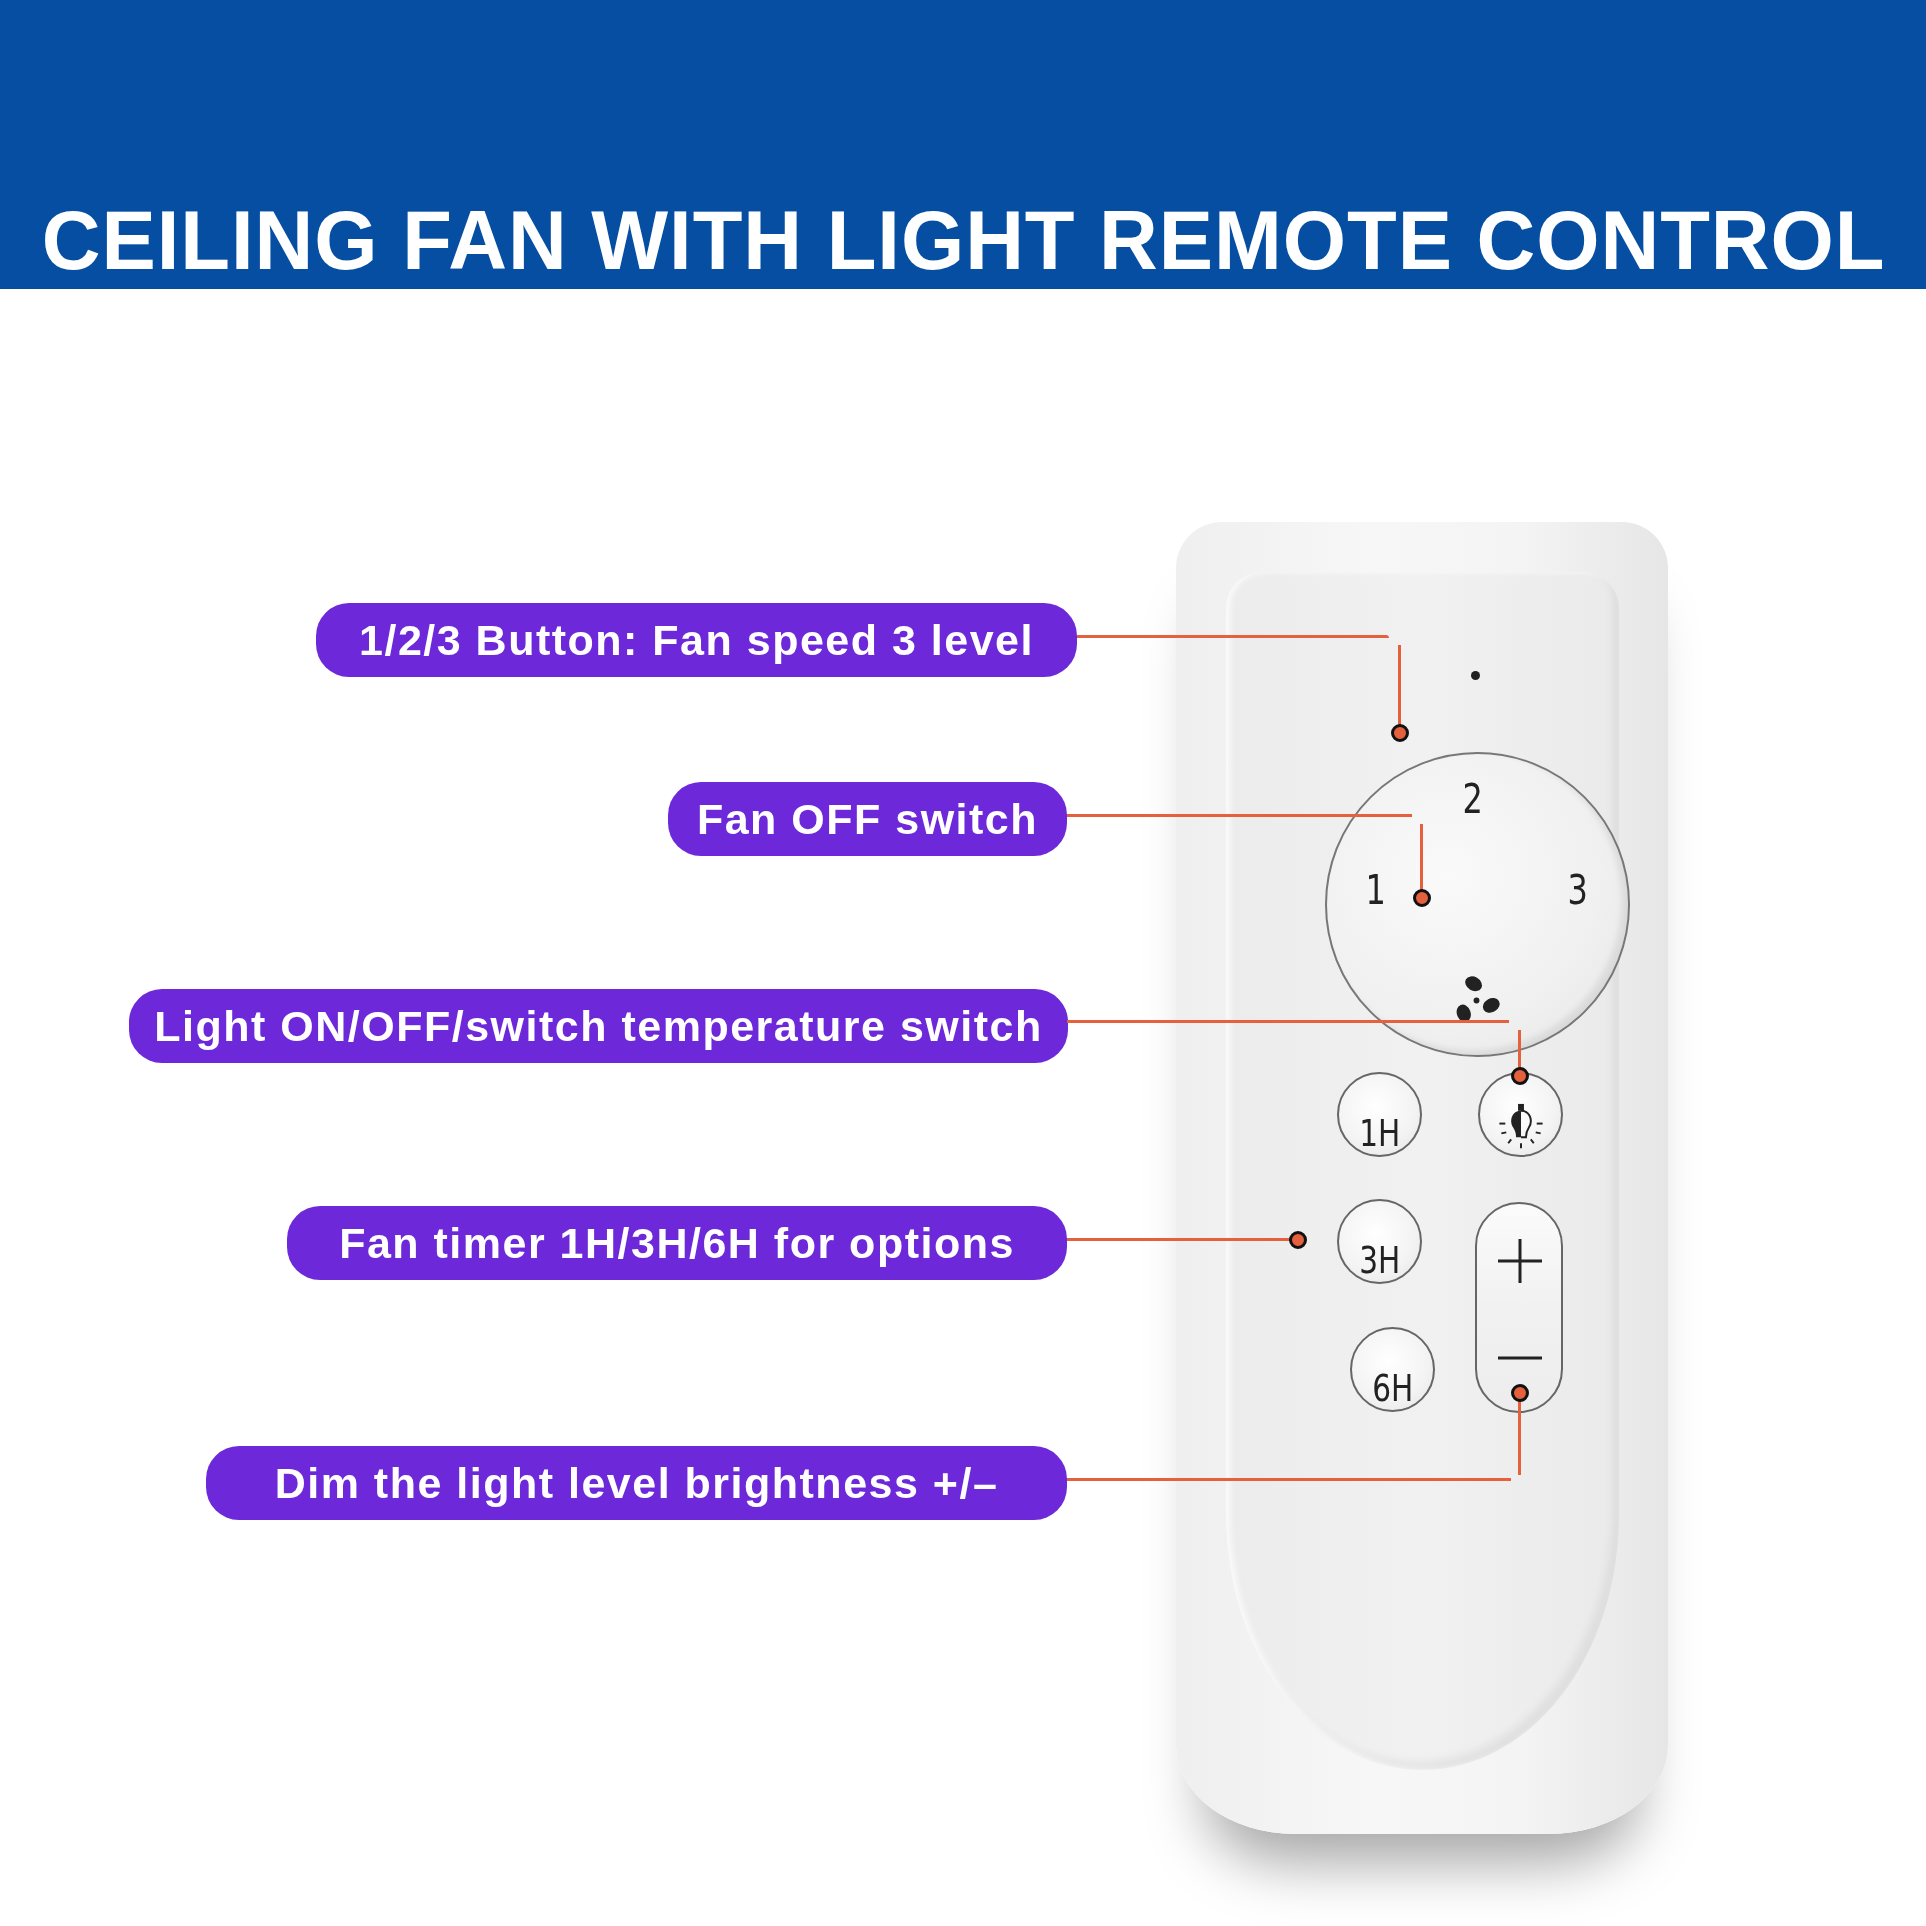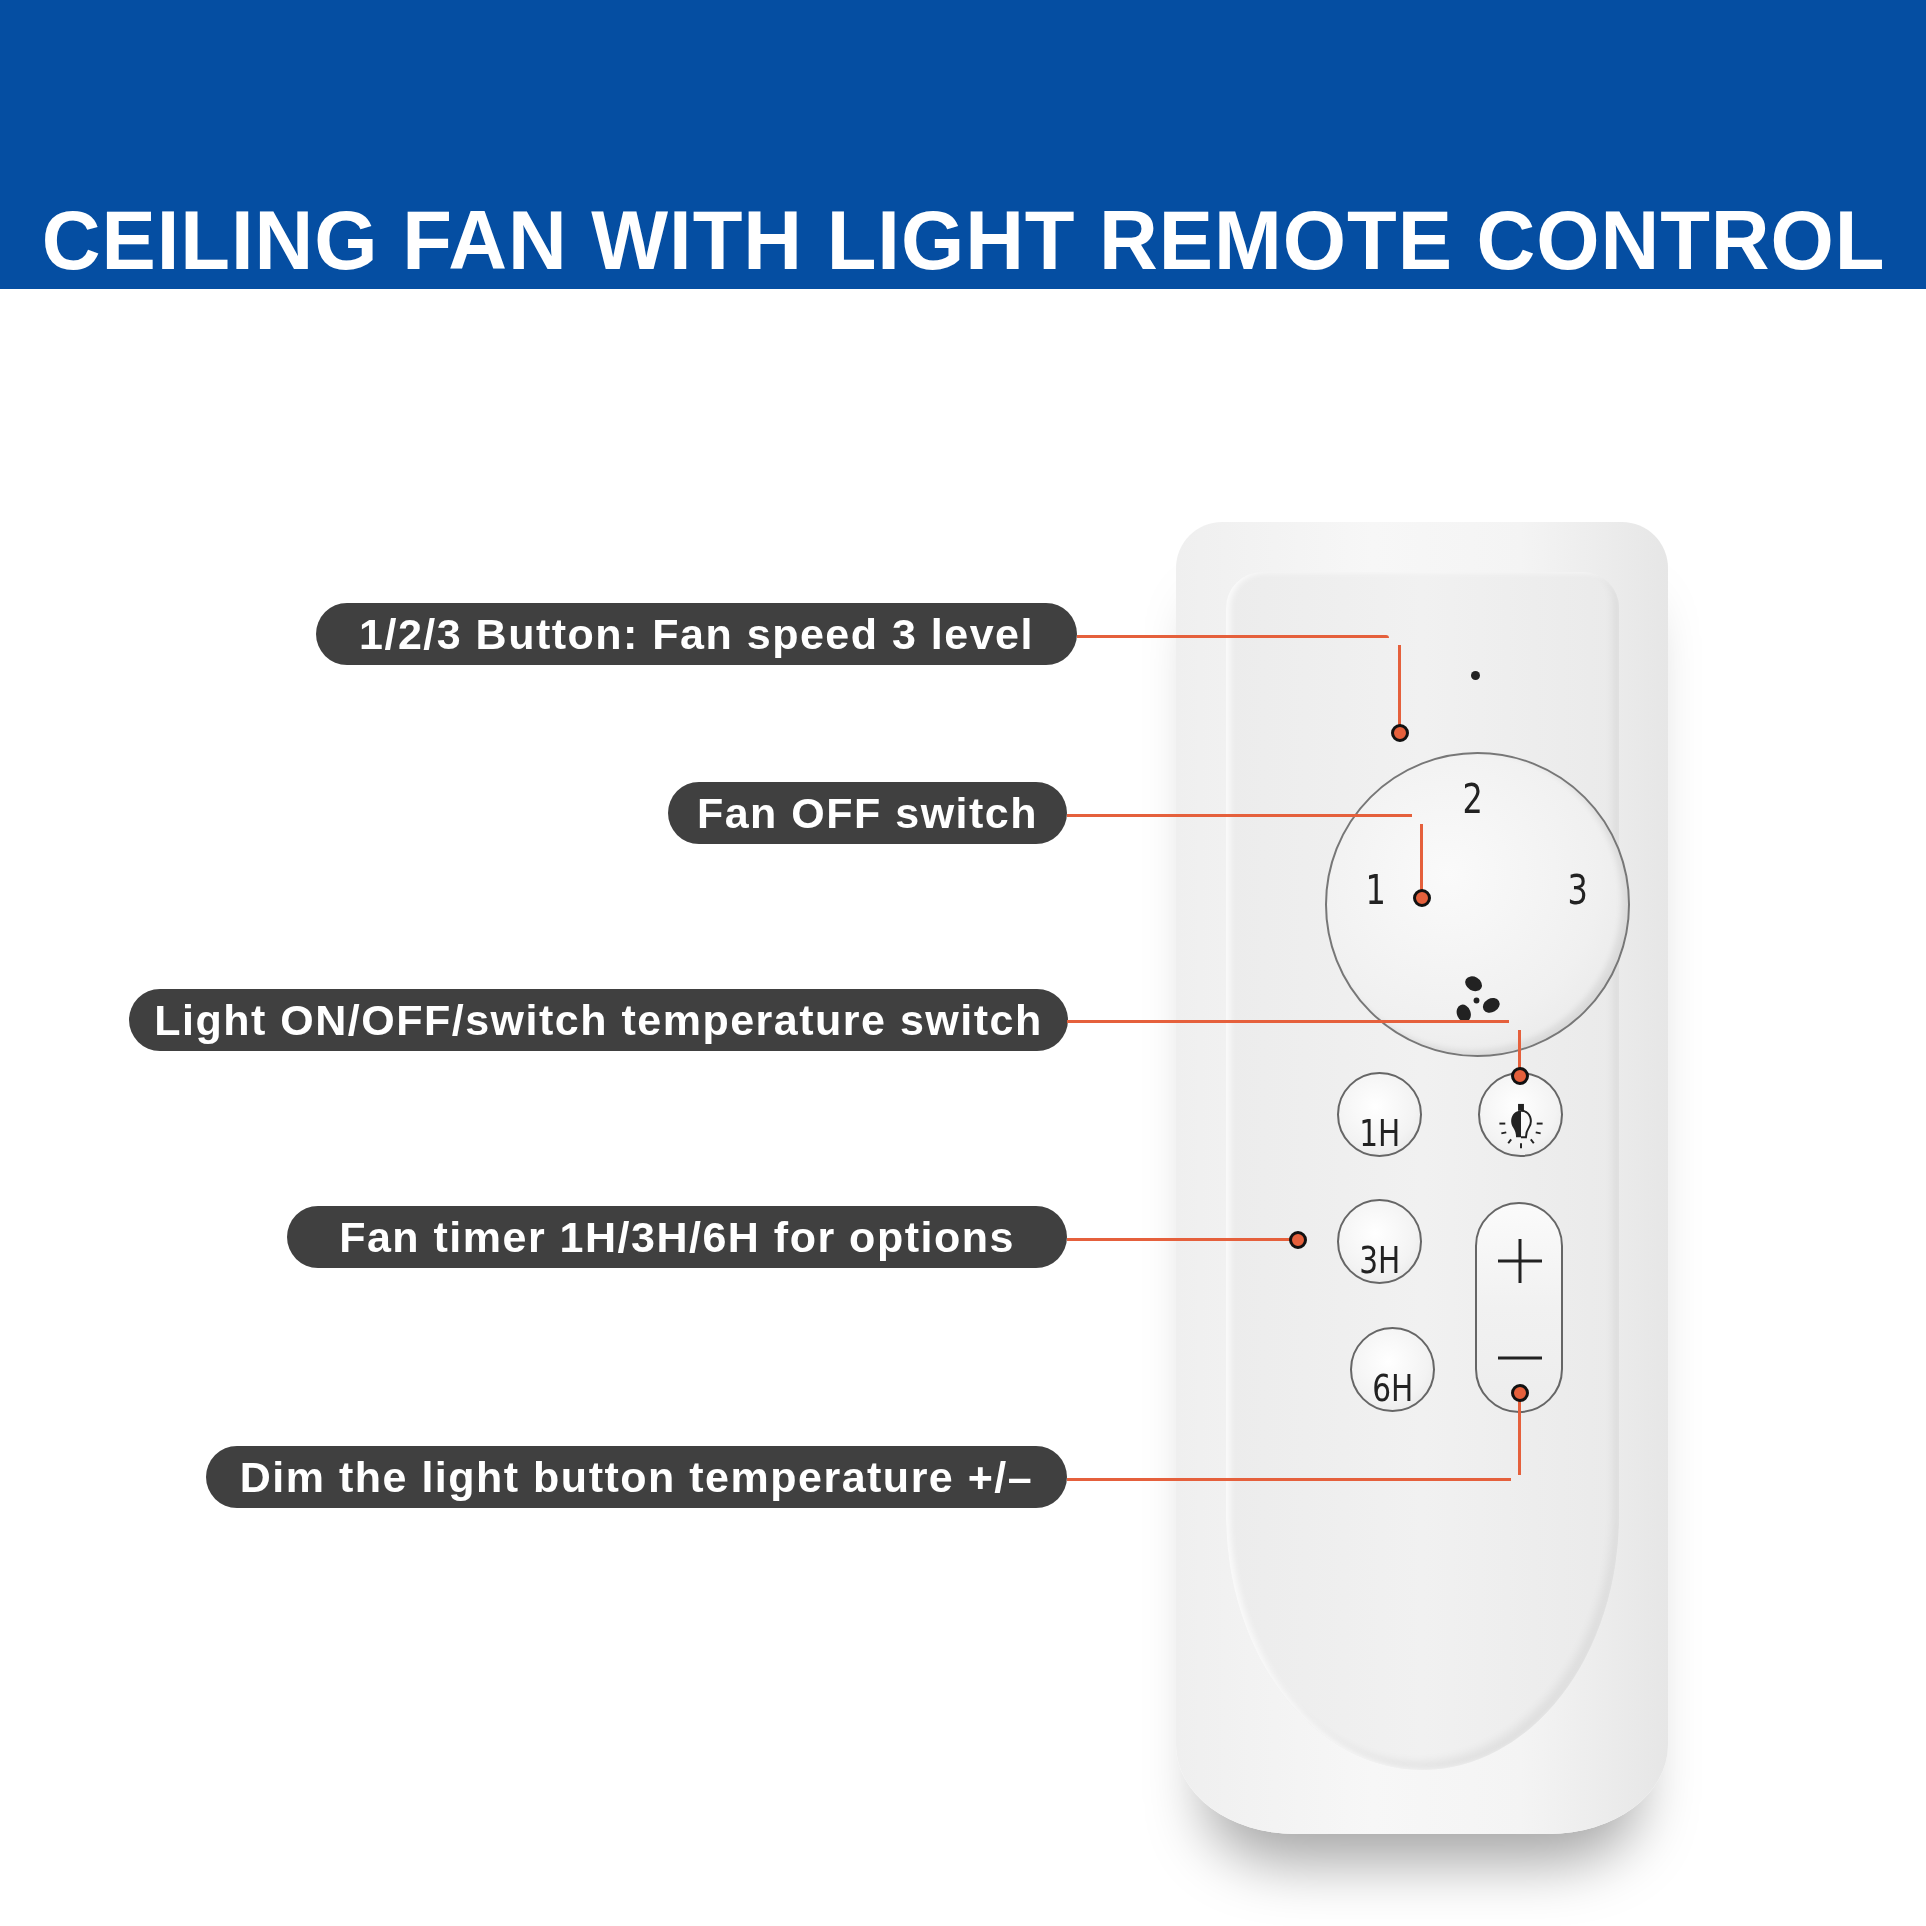--- a/index.html
+++ b/index.html
@@ -6,7 +6,7 @@
   body{width:1927px;height:1927px;position:relative;background:#ffffff;overflow:hidden;font-family:"Liberation Sans",sans-serif;}
   .banner{position:absolute;left:0;top:0;width:1927px;height:289px;background:#054ea2;display:flex;align-items:flex-end;justify-content:center;}
   .banner h1{margin:0;color:#fff;font-family:"Liberation Sans",sans-serif;font-weight:700;font-size:83px;letter-spacing:1px;transform:scaleX(0.98);}
-  .pill{position:absolute;height:62px;background:#404040;border-radius:33px;color:#fff;font-weight:700;font-size:43px;display:flex;align-items:center;justify-content:center;letter-spacing:1.5px;white-space:nowrap;box-sizing:border-box;}
+  .pill{position:absolute;height:74px;background:#6d28d9;border-radius:33px;color:#fff;font-weight:700;font-size:43px;display:flex;align-items:center;justify-content:center;letter-spacing:1.5px;white-space:nowrap;box-sizing:border-box;}
   .remote-outer{position:absolute;left:1176px;top:522px;width:492px;height:1312px;background:linear-gradient(90deg,#efefef 0%,#f7f7f7 40%,#f4f4f4 70%,#e6e6e6 100%);border-radius:46px 46px 119px 119px / 46px 46px 89px 89px;box-shadow:0 59px 59px -30px rgba(0,0,0,0.35);}
   .remote-inner{position:absolute;left:50px;top:50px;width:393px;height:1198px;background:linear-gradient(90deg,#ececec,#f1f1f1 50%,#eaeaea);border-radius:36px 36px 198px 198px / 36px 36px 257px 257px;box-shadow:inset 4px 0 6px rgba(255,255,255,0.8), inset -6px -8px 10px rgba(0,0,0,0.06);}
   .led{position:absolute;left:245px;top:99px;width:9px;height:9px;border-radius:50%;background:#222;}

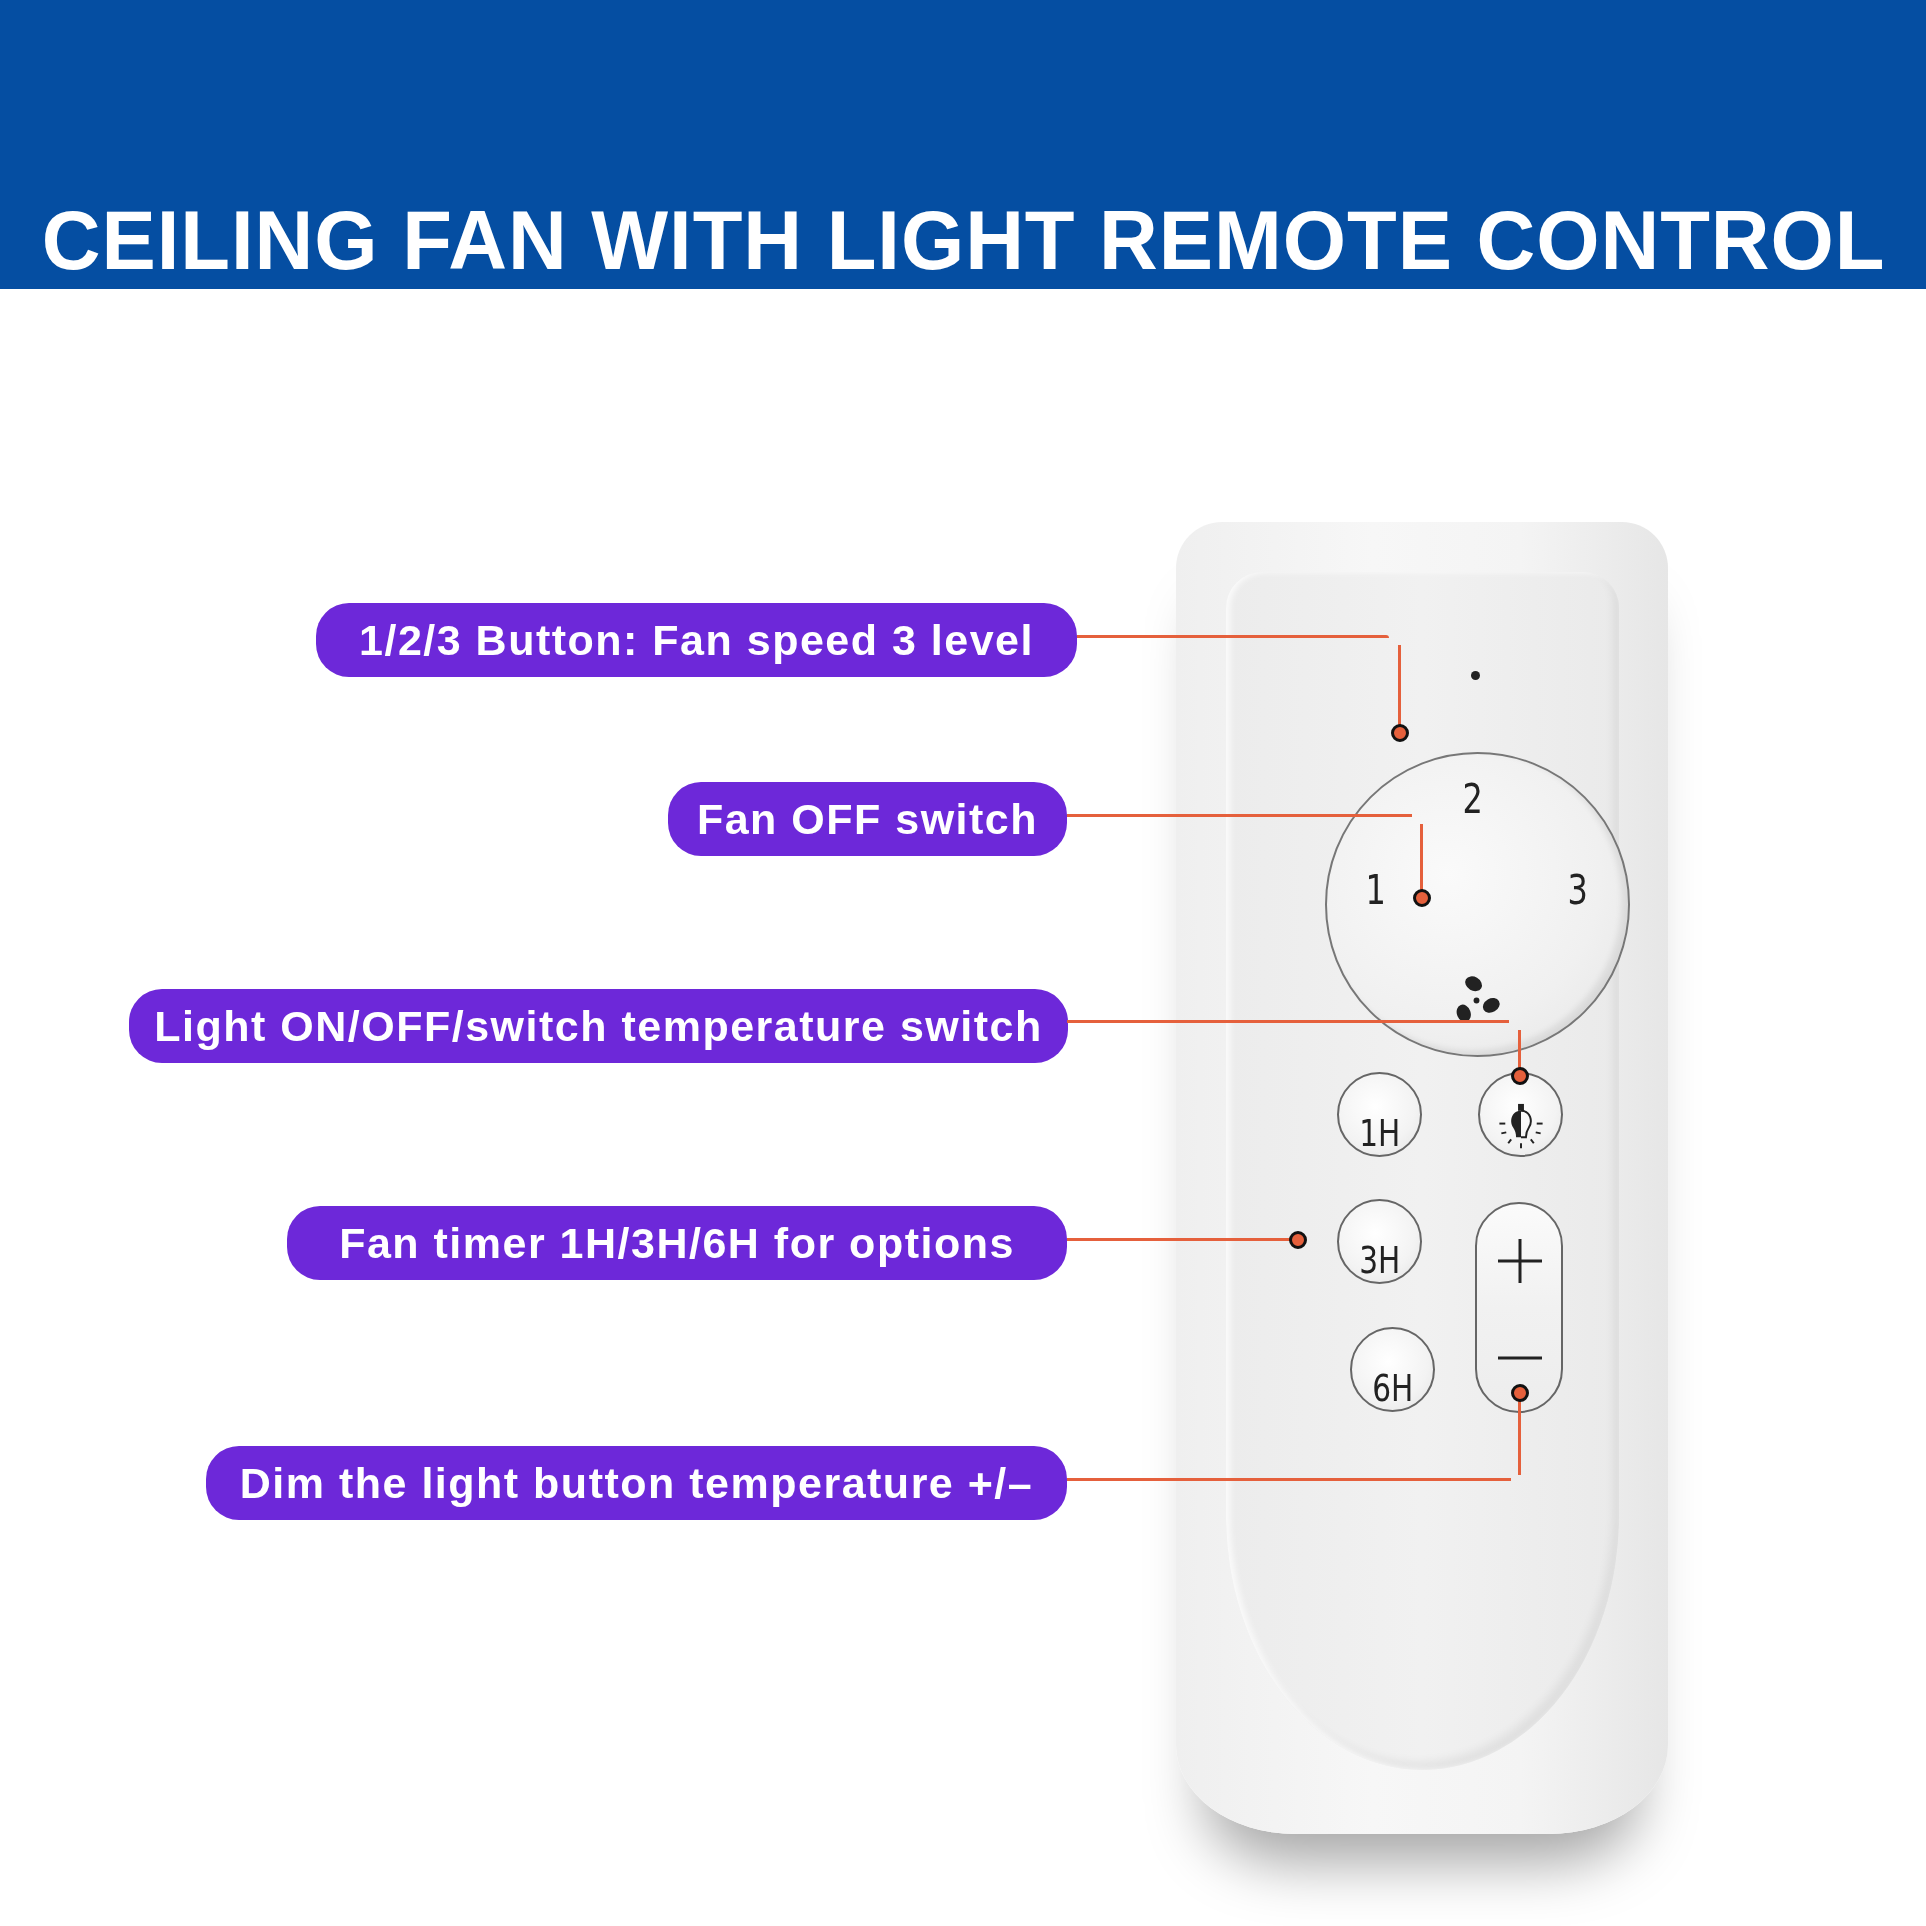--- a/index.html
+++ b/index.html
@@ -29,7 +29,7 @@
 <div class="pill" style="left:668px;top:782px;width:399px;">Fan OFF switch</div>
 <div class="pill" style="left:129px;top:989px;width:939px;">Light ON/OFF/switch temperature switch</div>
 <div class="pill" style="left:287px;top:1206px;width:780px;">Fan timer 1H/3H/6H for options</div>
-<div class="pill" style="left:206px;top:1446px;width:861px;">Dim the light button temperature +/–</div>
+<div class="pill" style="left:206px;top:1446px;width:861px;">Dim the light level brightness +/–</div>
 
 <div class="remote-outer">
   <div class="remote-inner">

